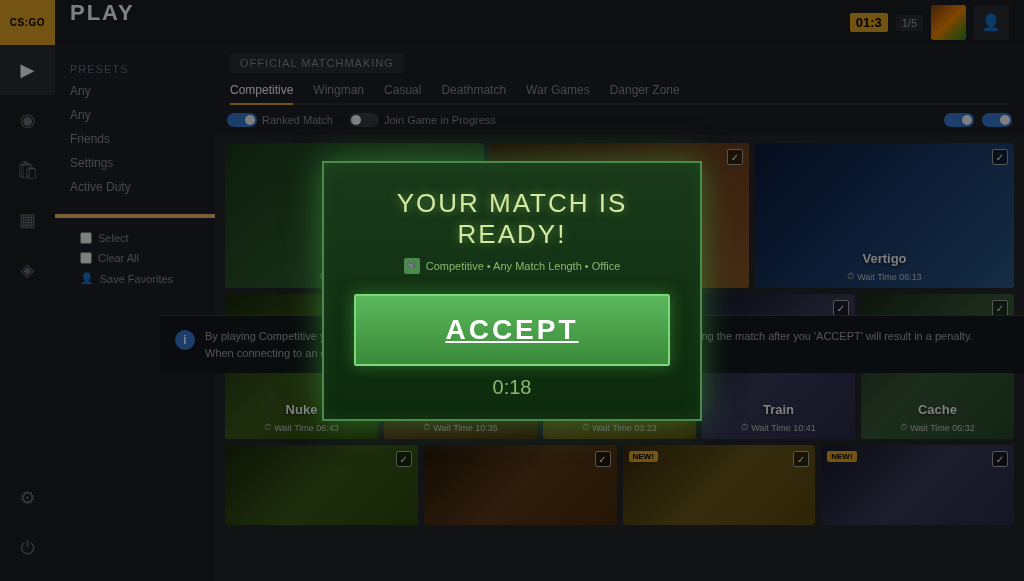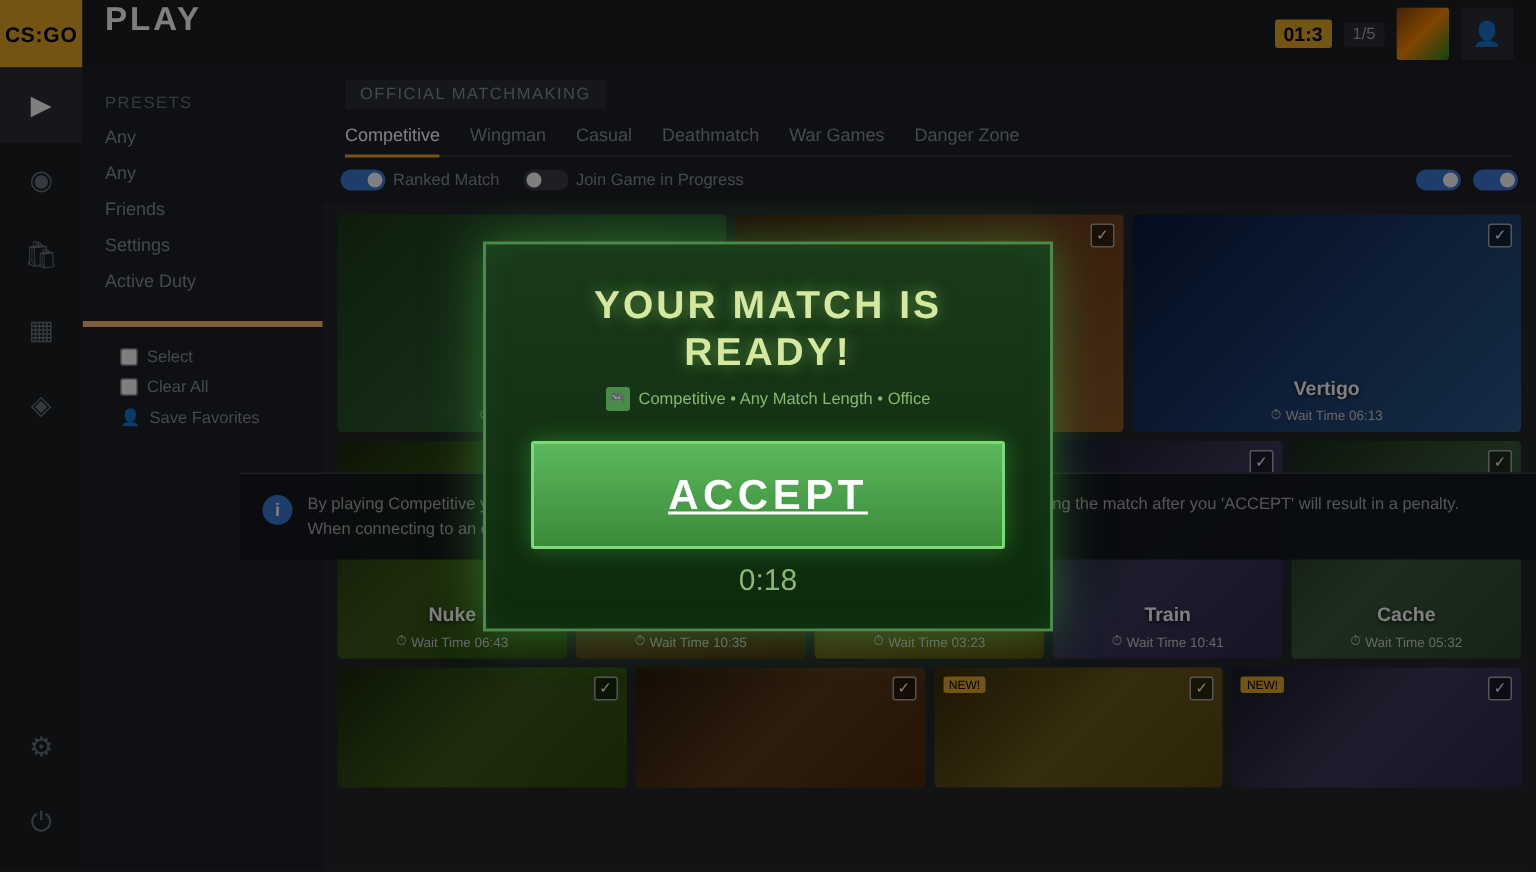--- a/index.html
+++ b/index.html
@@ -33,7 +33,7 @@
       display: flex;
       align-items: center;
       justify-content: center;
-      font-size: 14px;
+      font-size: 10px;
       font-weight: bold;
       color: #000;
       letter-spacing: 0.5px;

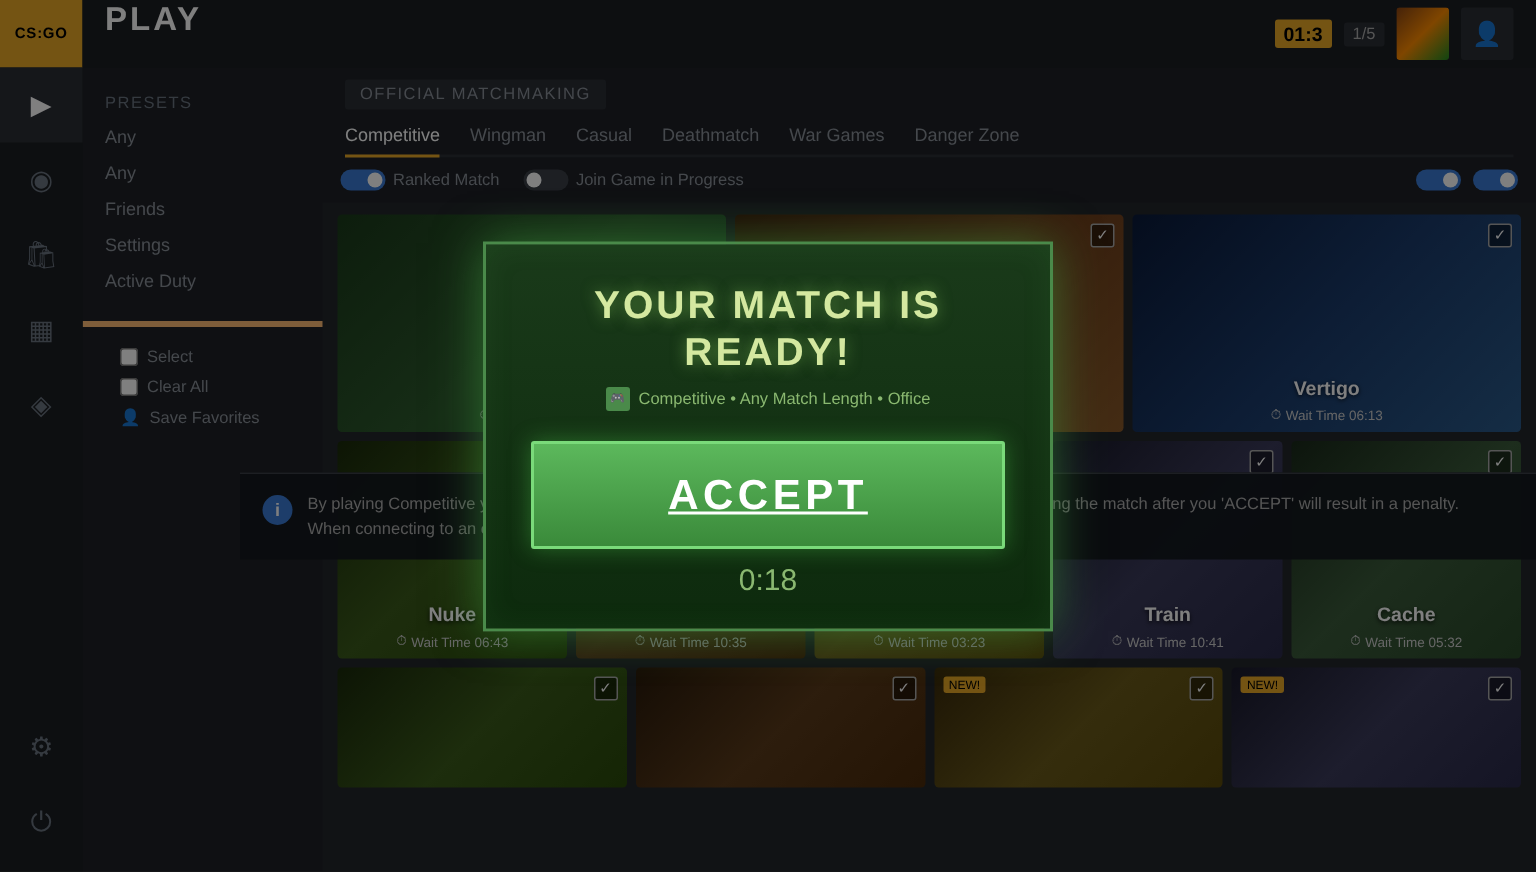--- a/index.html
+++ b/index.html
@@ -346,7 +346,7 @@
     }
     .modal-title {
       font-size: 26px;
-      font-weight: bold;
+      font-weight: normal;
       color: #d4e8a0;
       letter-spacing: 2px;
       margin-bottom: 8px;

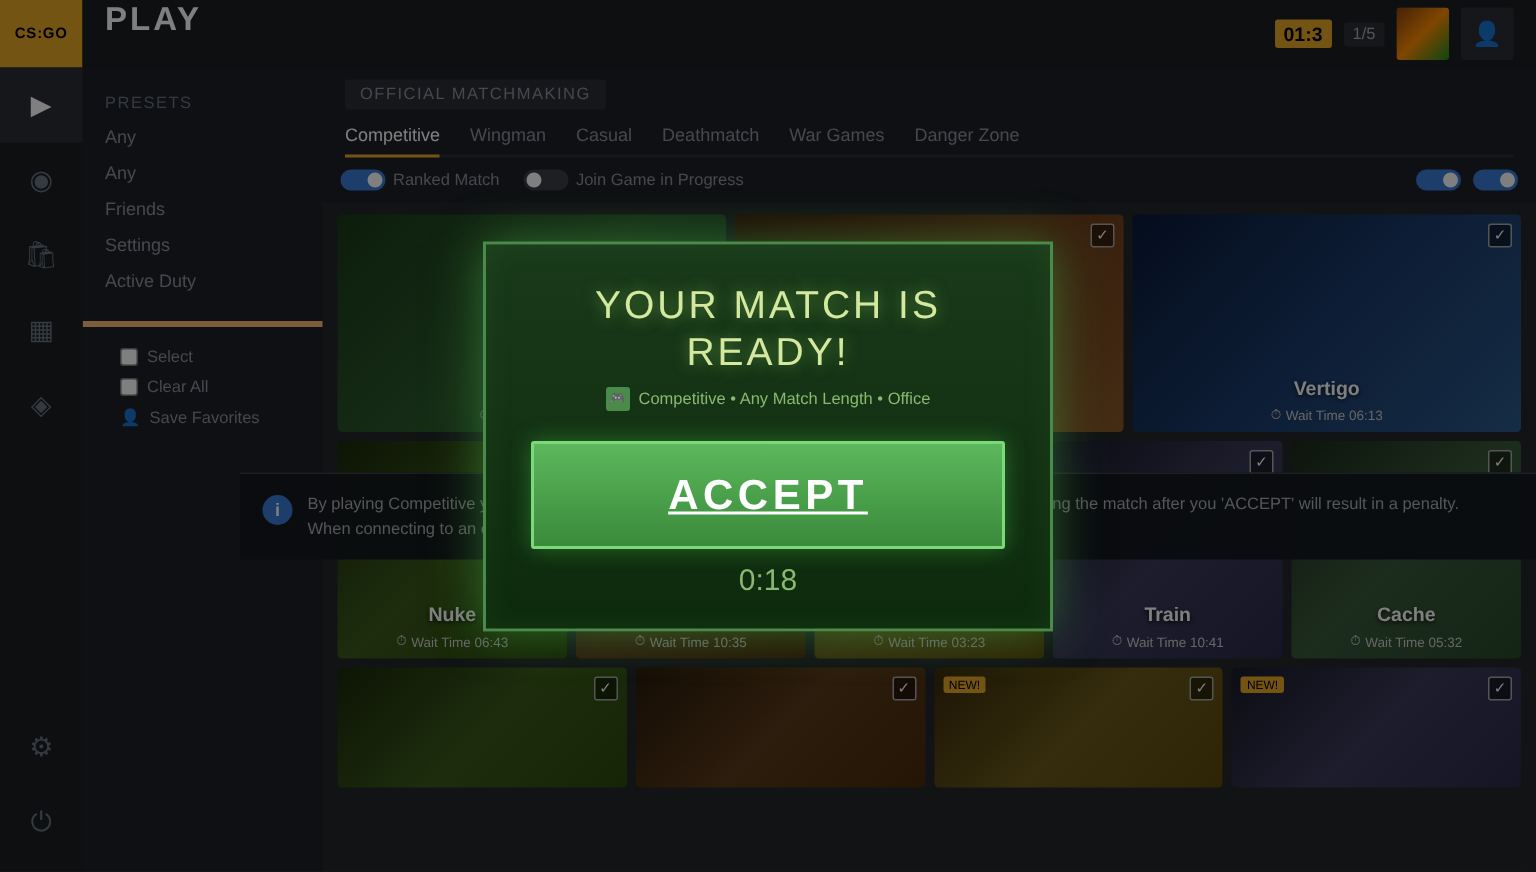--- a/index.html
+++ b/index.html
@@ -306,7 +306,7 @@
       background: #e8a827;
       color: #000;
       font-size: 8px;
-      font-weight: normal;
+      font-weight: bold;
       padding: 1px 4px;
       border-radius: 2px;
       text-align: right;

